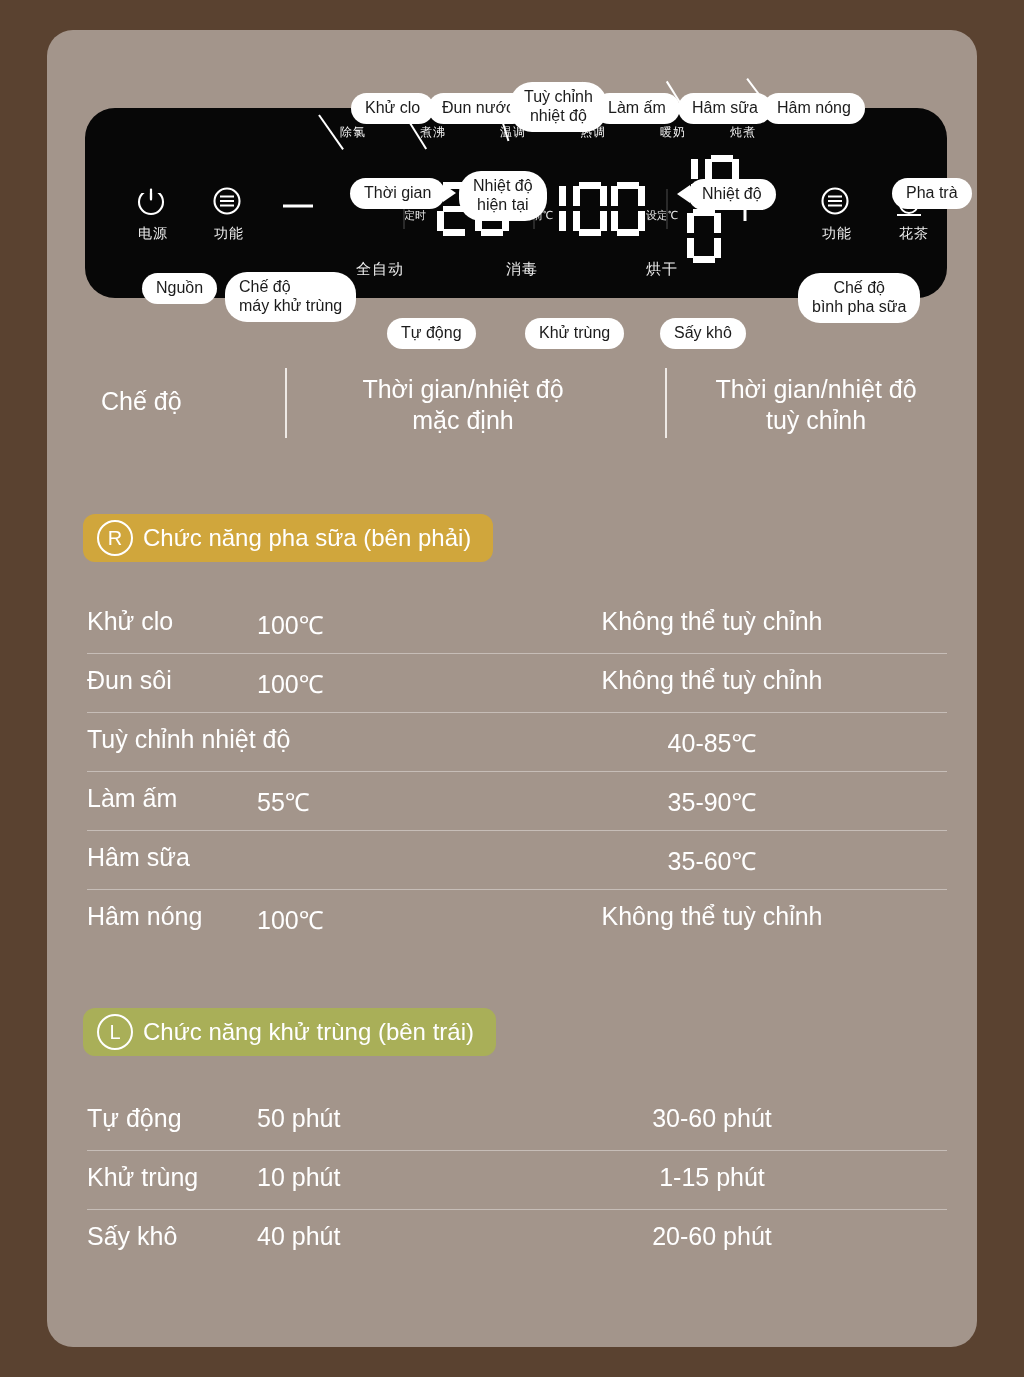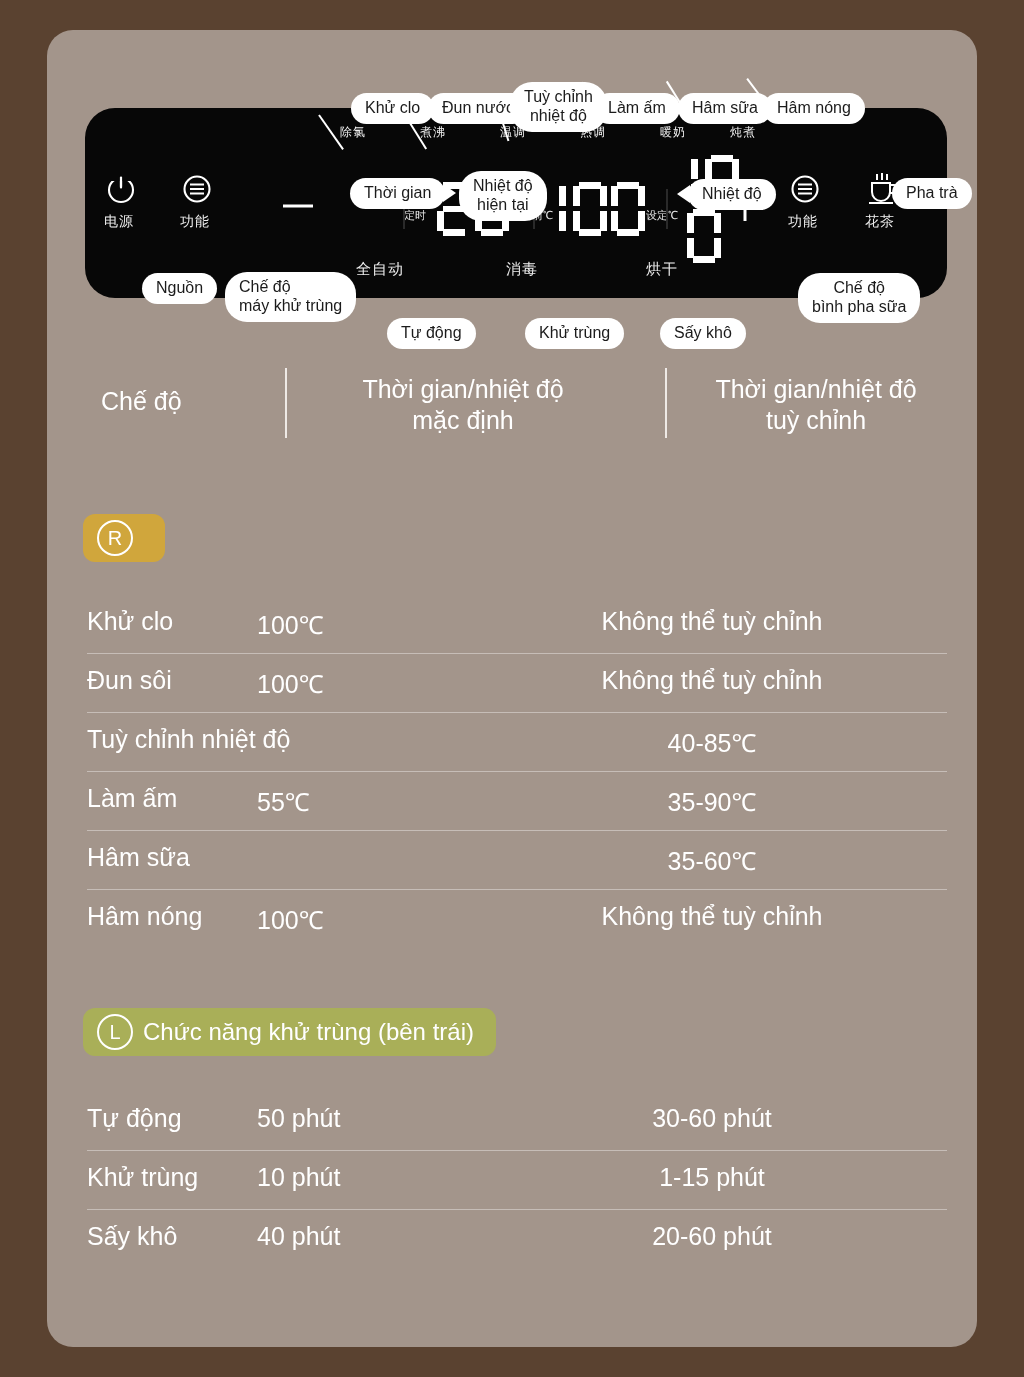--- a/index.html
+++ b/index.html
@@ -70,9 +70,9 @@
   .icon-btn{
     position:absolute;
     width:64px;
-    text-align:left;
+    text-align:right;
     transform:translateX(-50%);
-    top:64px;
+    top:76px;
   }
   .icon-btn .glyph{
     display:block;

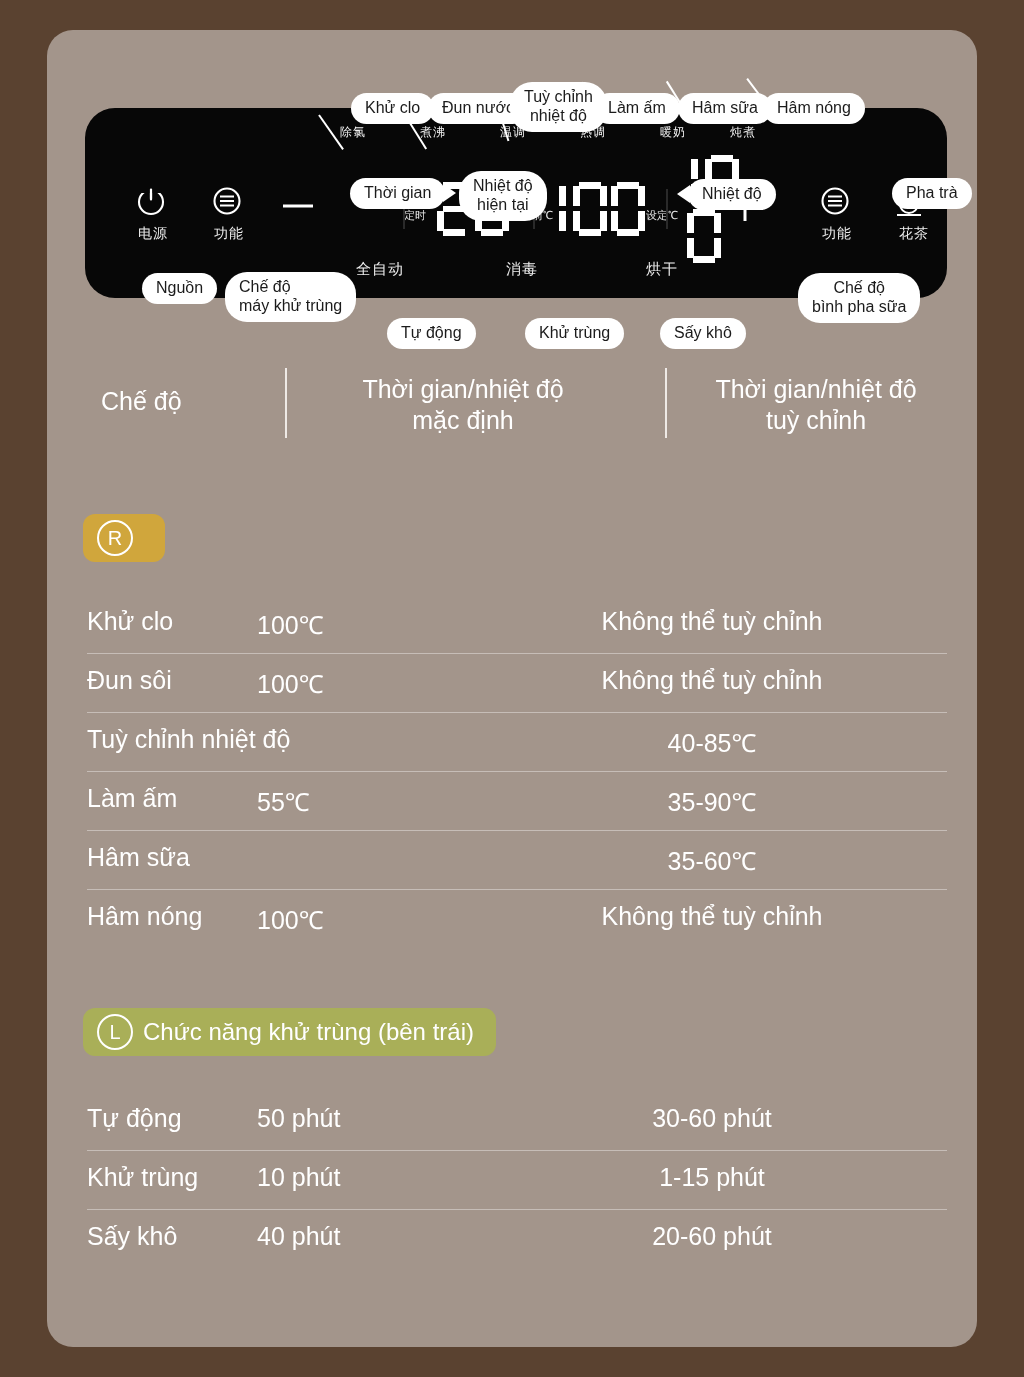--- a/index.html
+++ b/index.html
@@ -388,6 +388,7 @@
 
   <div class="section-banner" style="top:484px;background:#d0a63c">
     <span class="rl">R</span>
+    <span>Chức năng pha sữa (bên phải)</span>
   </div>
 
   <div class="trow" style="top:565px">

